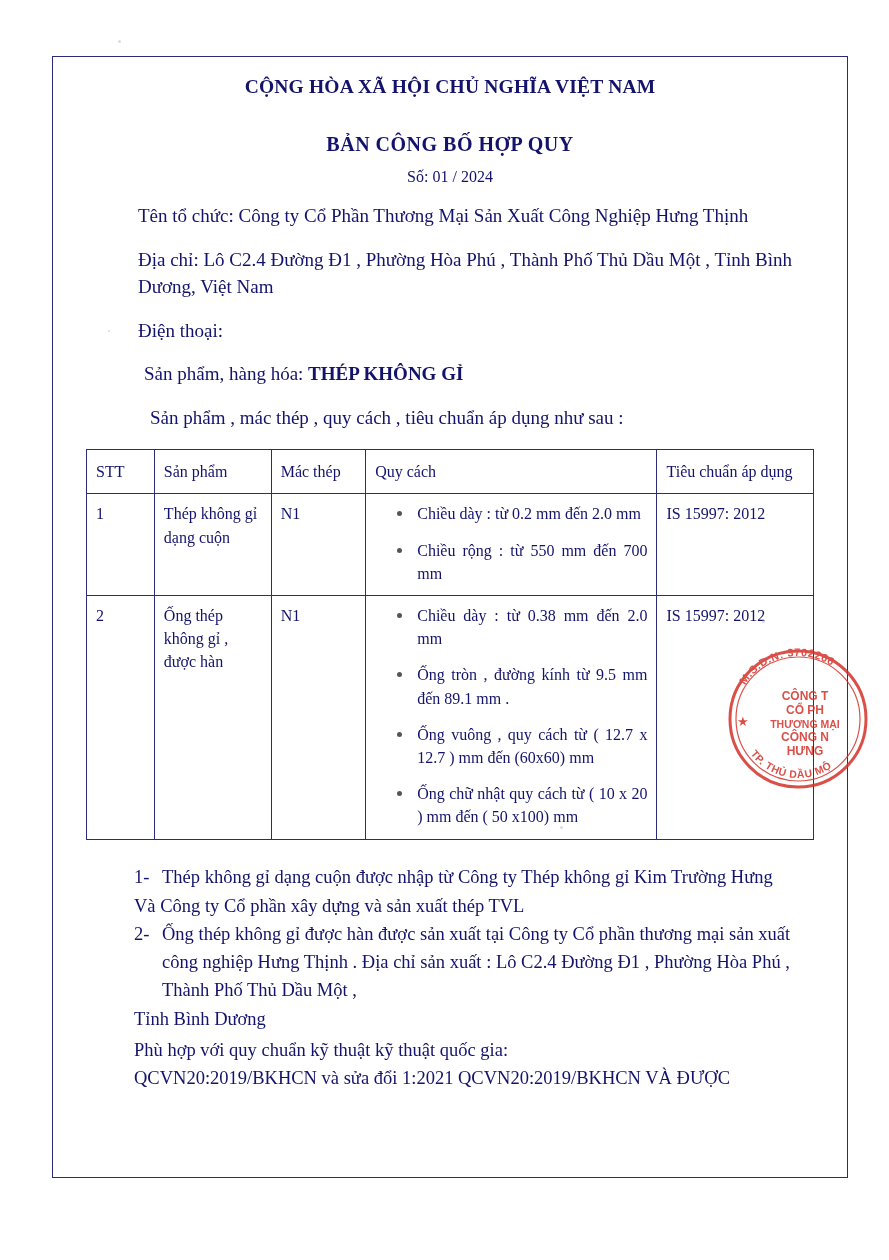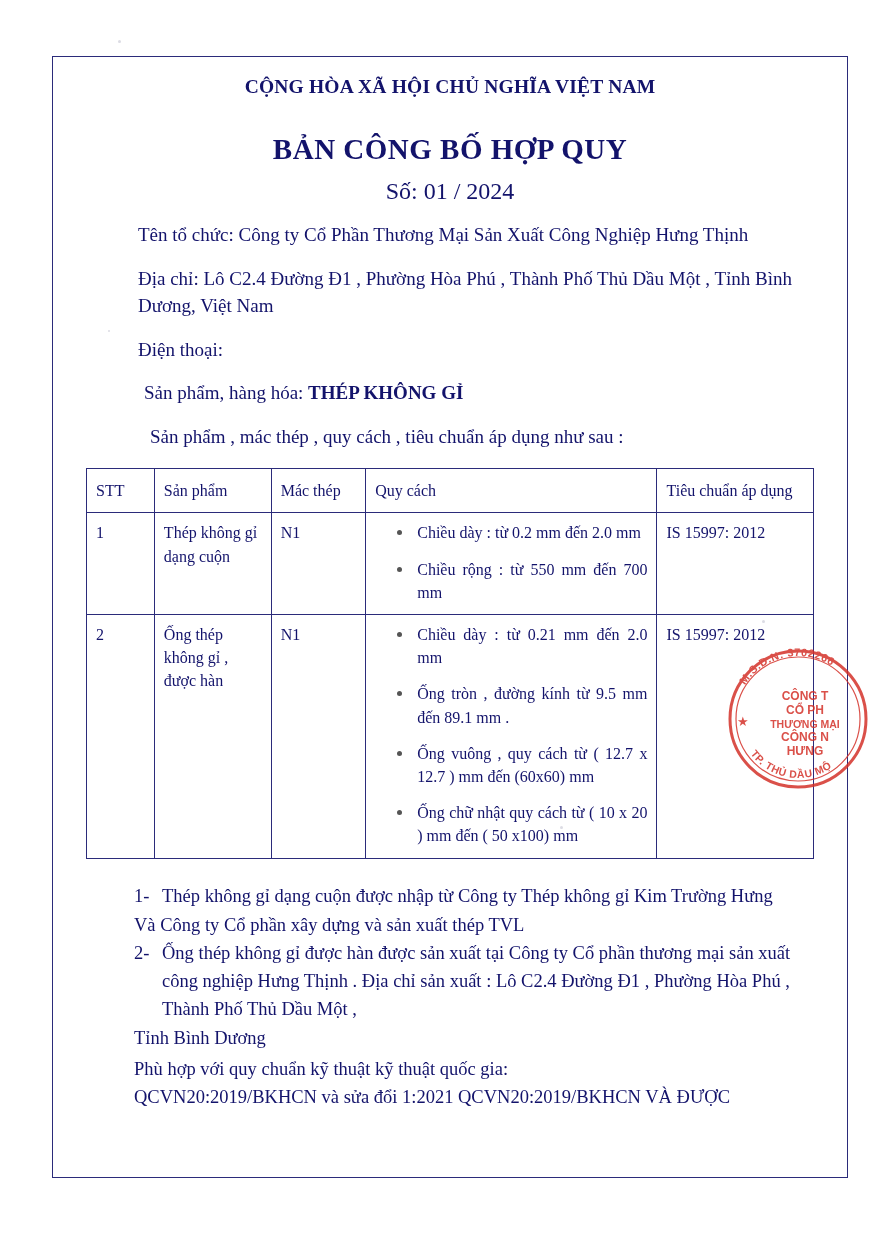--- a/index.html
+++ b/index.html
@@ -56,7 +56,7 @@
   }
   .doc-title {
     font-weight: bold;
-    font-size: 29px;
+    font-size: 20px;
     margin-top: 35px;
     letter-spacing: 0.5px;
   }

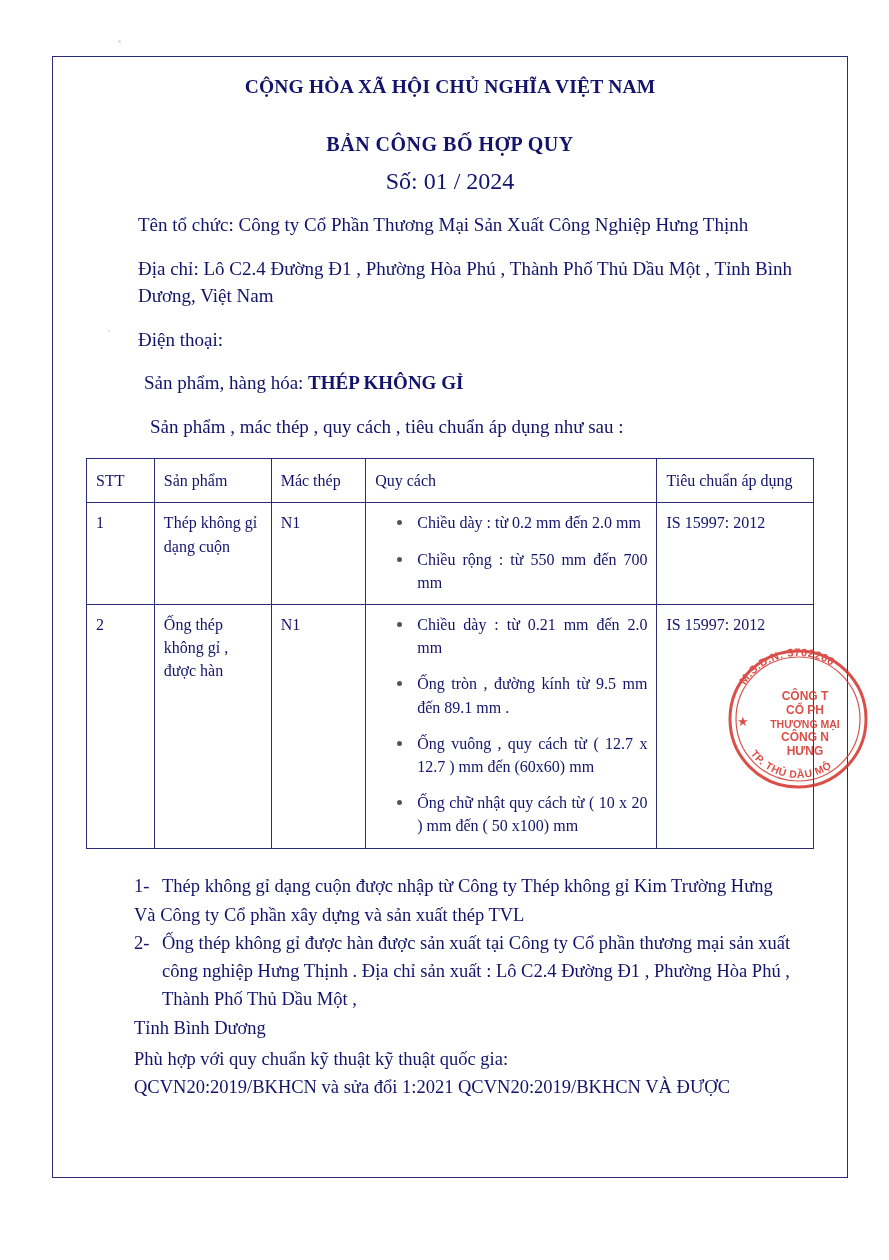--- a/index.html
+++ b/index.html
@@ -61,7 +61,7 @@
     letter-spacing: 0.5px;
   }
   .doc-number {
-    font-size: 24px;
+    font-size: 16px;
     margin-top: 12px;
   }
   .para {

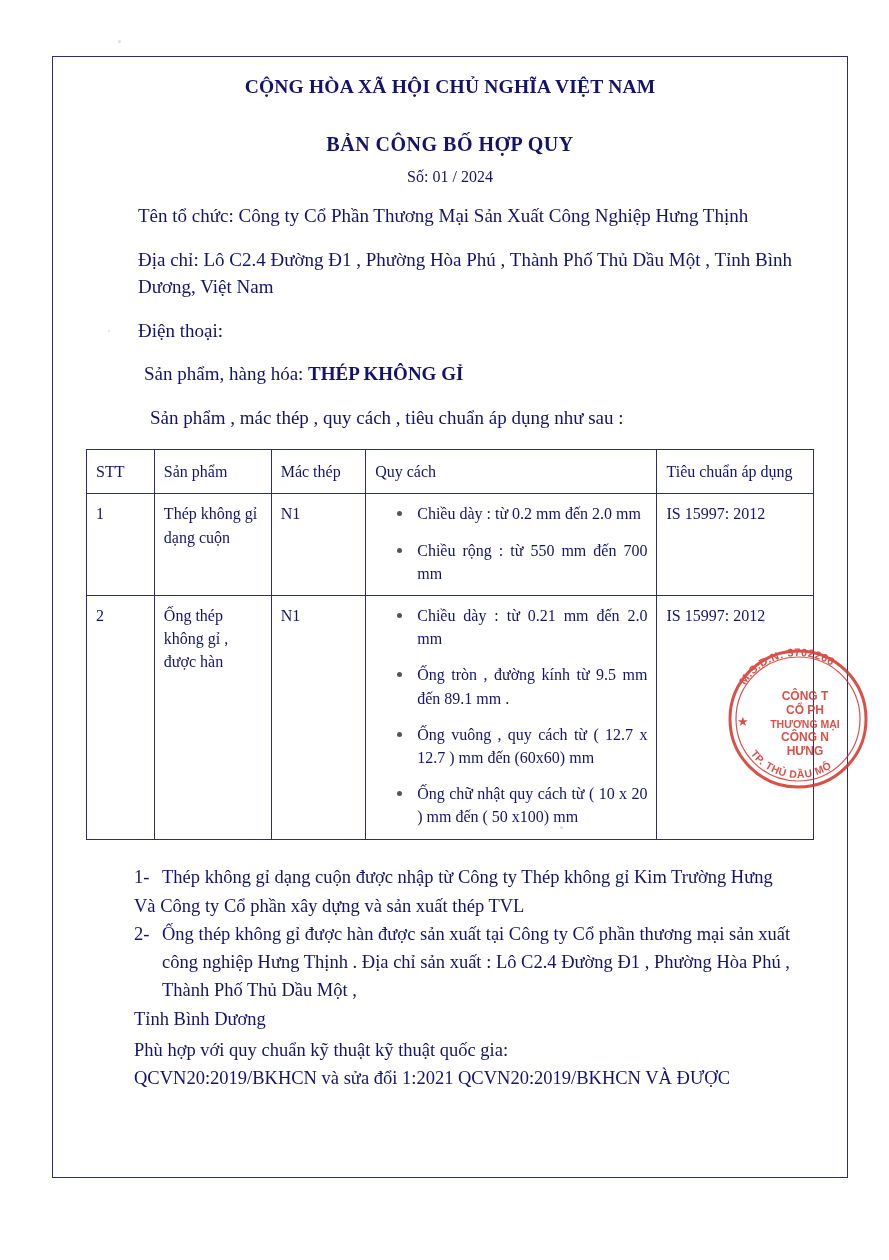--- a/index.html
+++ b/index.html
@@ -207,7 +207,7 @@
           <td class="c">N1</td>
           <td>
             <ul class="qc">
-              <li>Chiều dày : từ 0.21 mm đến 2.0 mm</li>
+              <li>Chiều dày : từ 0.38 mm đến 2.0 mm</li>
               <li>Ống tròn , đường kính từ 9.5 mm đến 89.1 mm .</li>
               <li>Ống vuông , quy cách từ ( 12.7 x 12.7 ) mm đến (60x60) mm</li>
               <li>Ống chữ nhật quy cách từ ( 10 x 20 ) mm đến ( 50 x100) mm</li>

